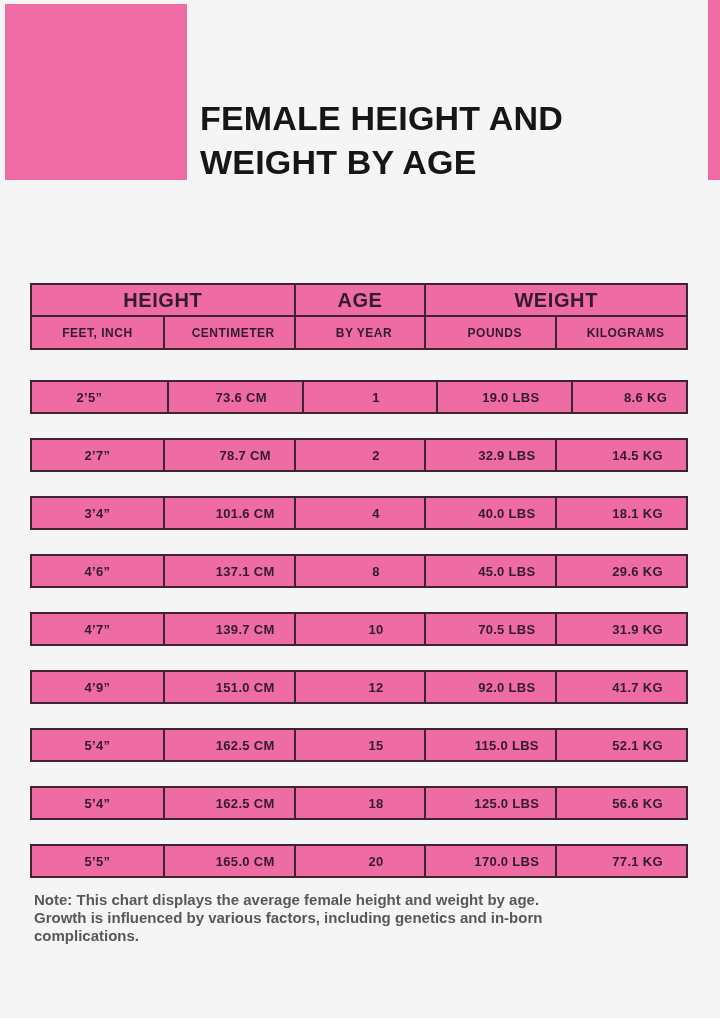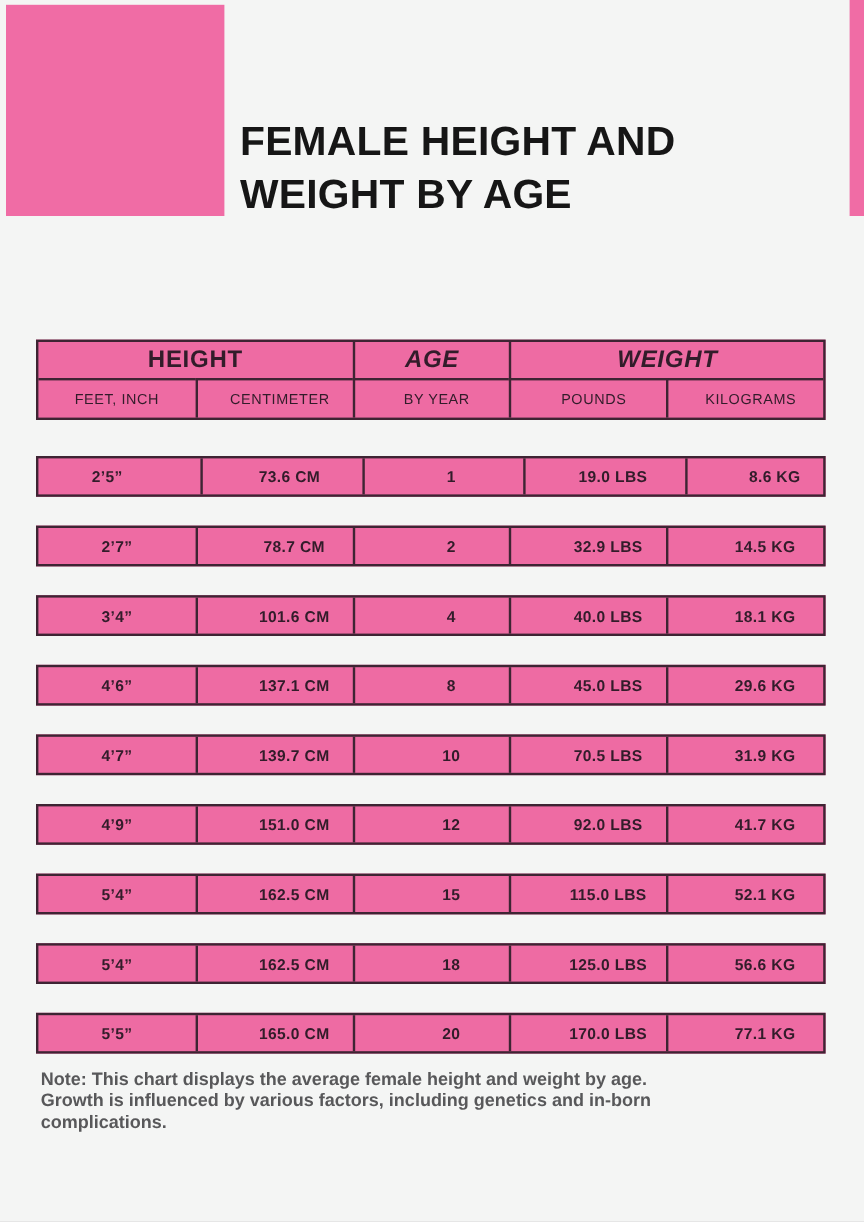--- a/index.html
+++ b/index.html
@@ -33,7 +33,7 @@
     font-size:20px;font-weight:800;letter-spacing:.6px;color:var(--txt);
   }
   .gcell.span2{grid-column:span 2;}
-  .gcell+.gcell{border-left:2px solid var(--bd);font-style:italic;}
+  .gcell+.gcell{border-left:2px solid var(--bd);}
   .scell{
     display:flex;align-items:center;justify-content:center;
     border-top:2px solid var(--bd);

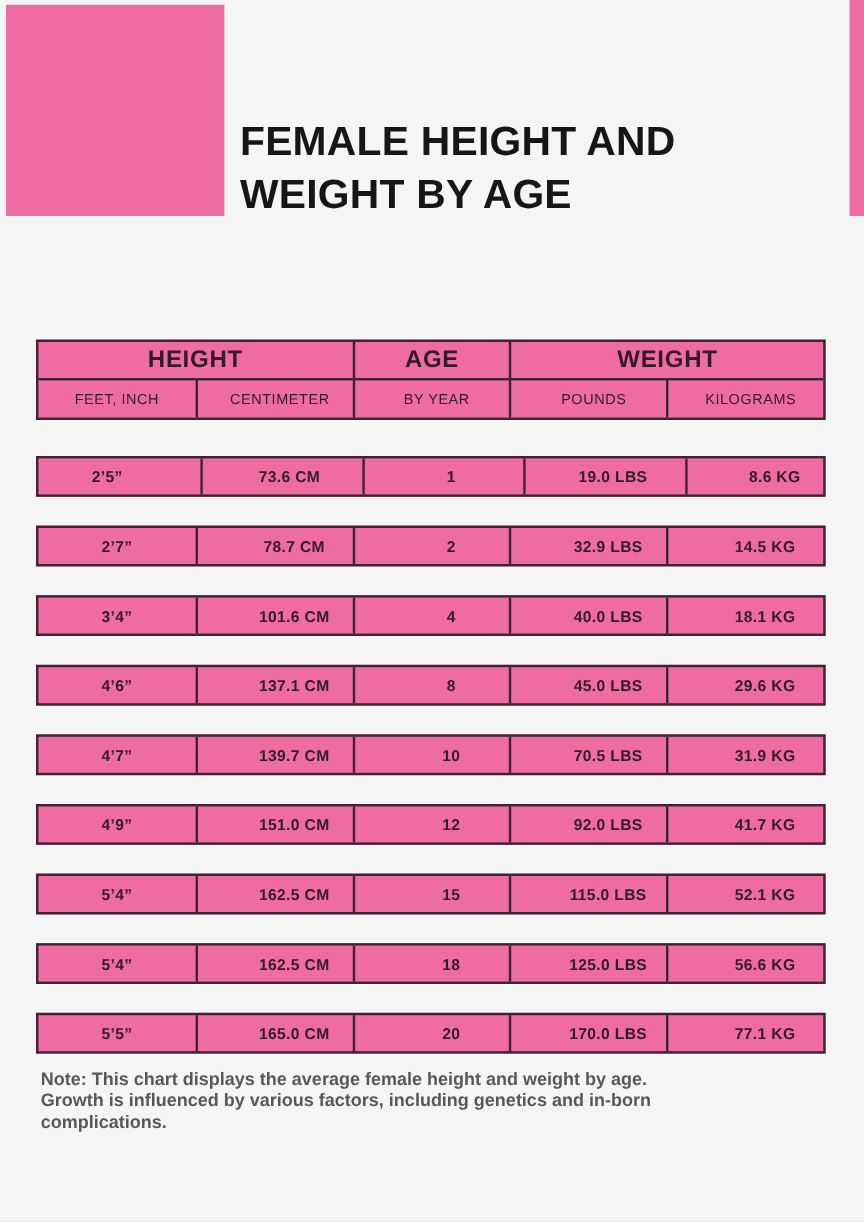--- a/index.html
+++ b/index.html
@@ -37,7 +37,7 @@
   .scell{
     display:flex;align-items:center;justify-content:center;
     border-top:2px solid var(--bd);
-    font-size:12px;font-weight:400;letter-spacing:.5px;color:var(--txt);
+    font-size:12px;font-weight:700;letter-spacing:.5px;color:var(--txt);
   }
   .scell+.scell{border-left:2px solid var(--bd);padding-left:8px;}
   .drow{

